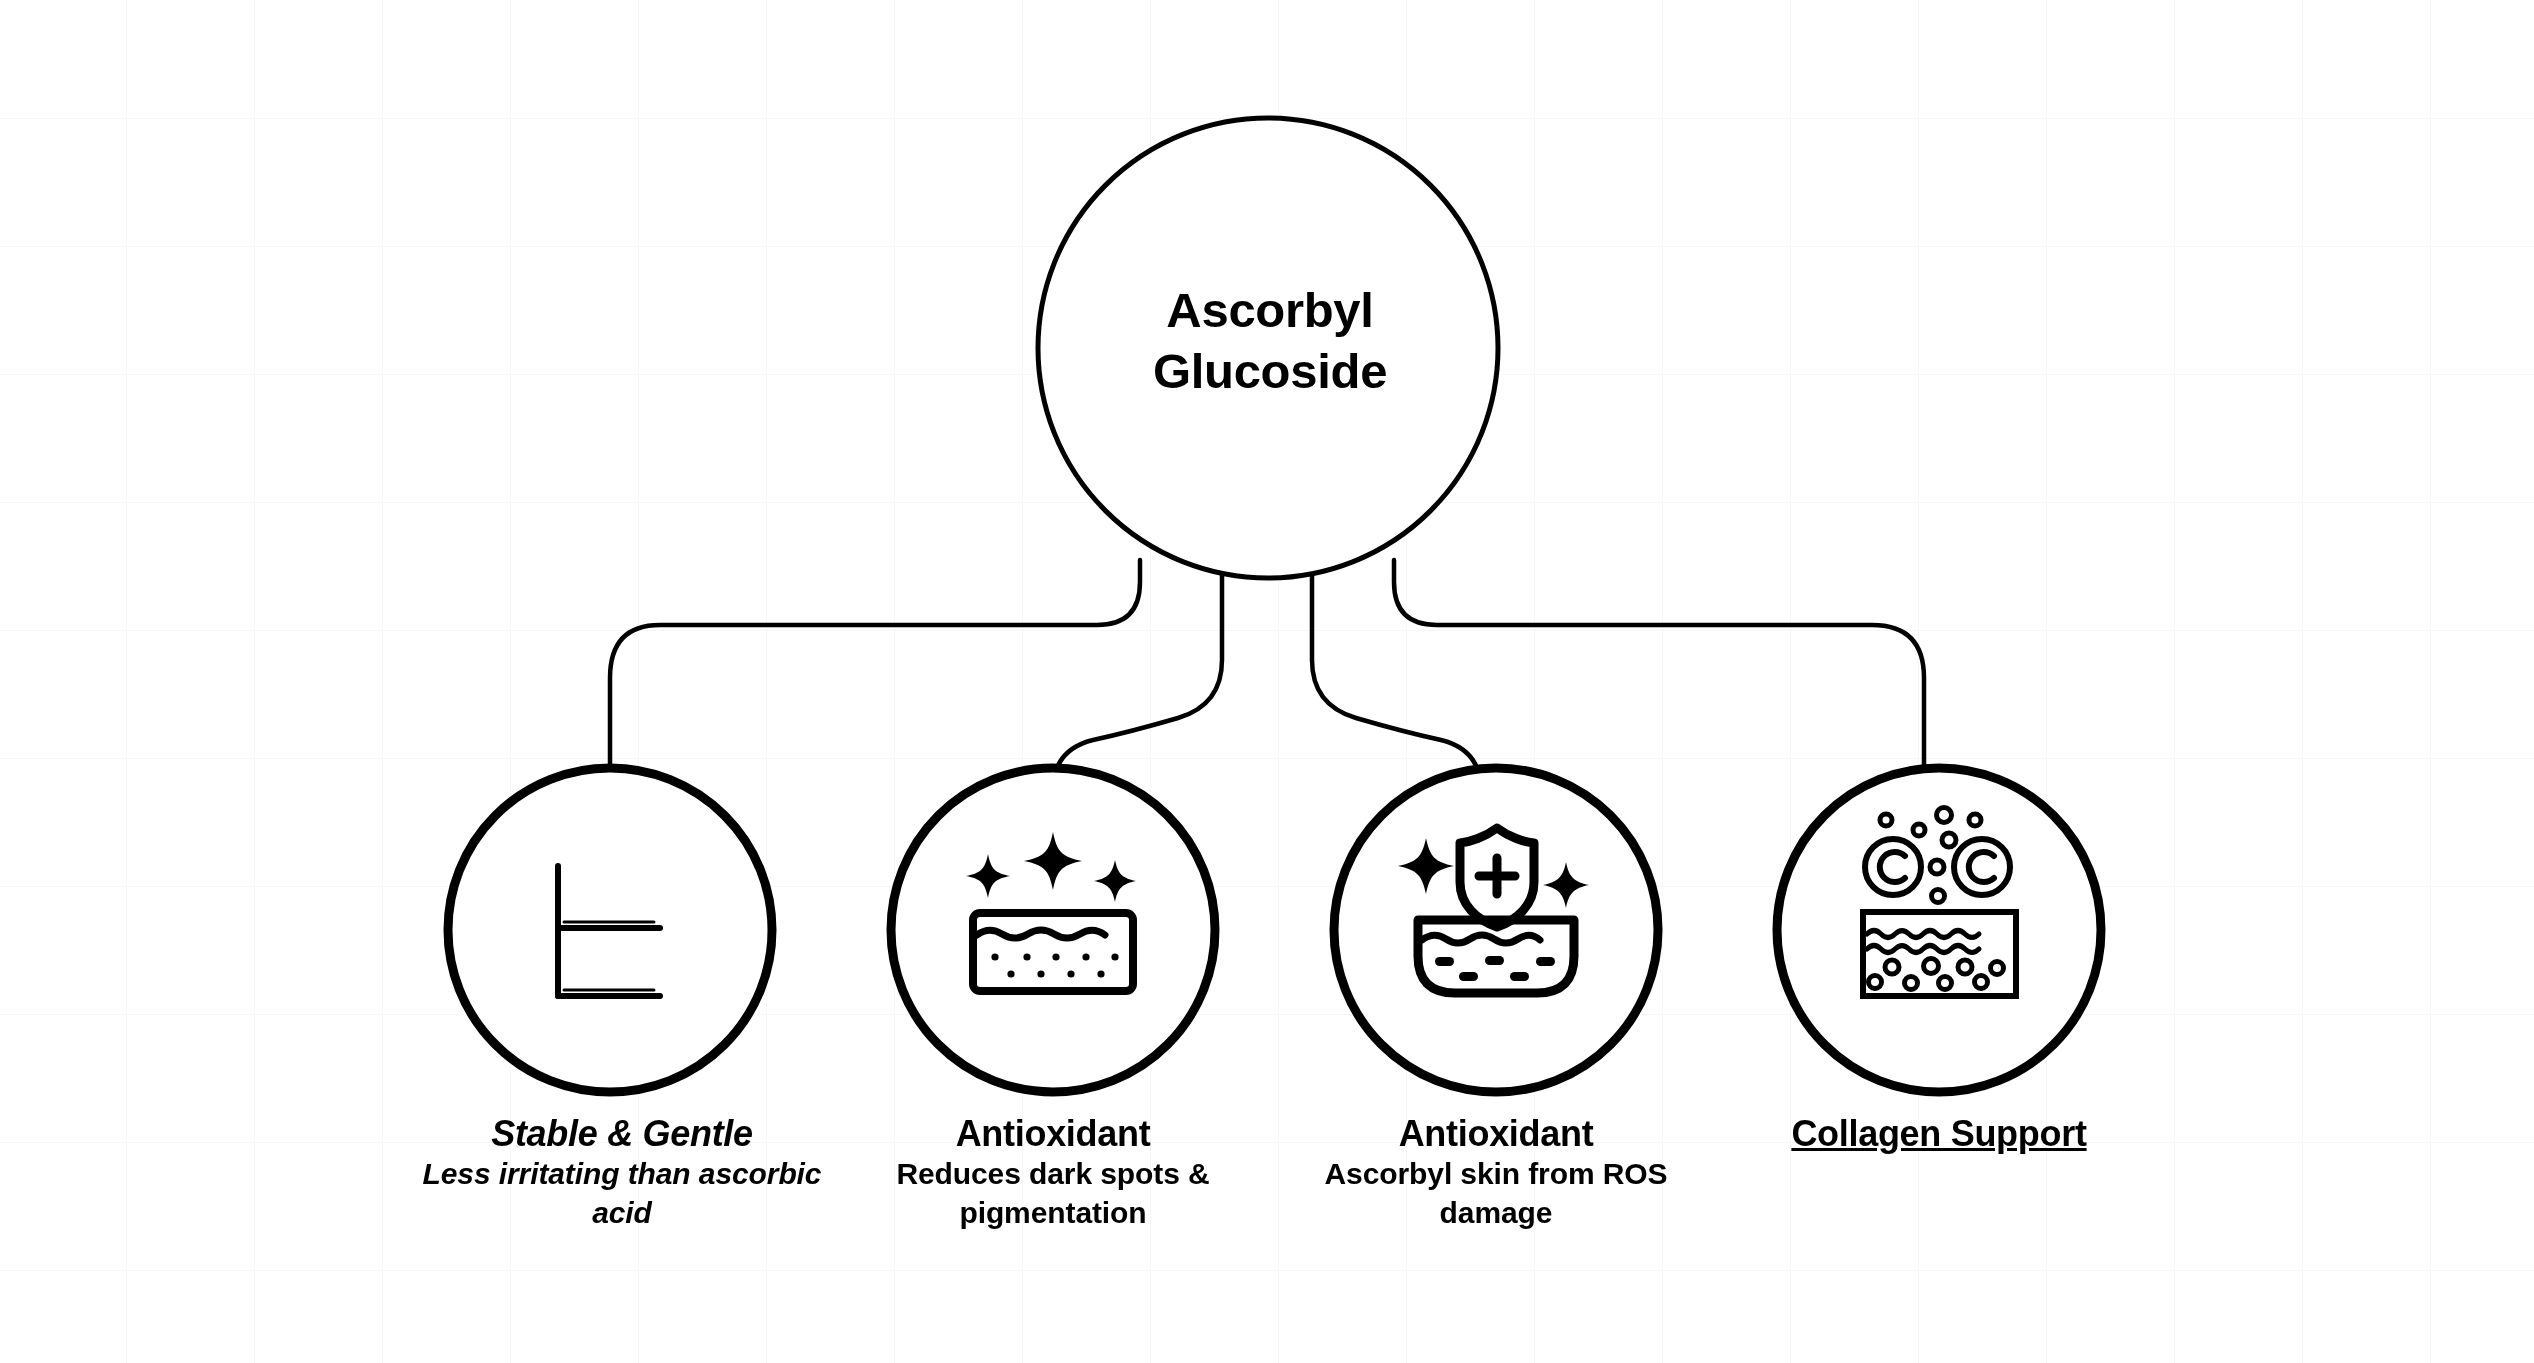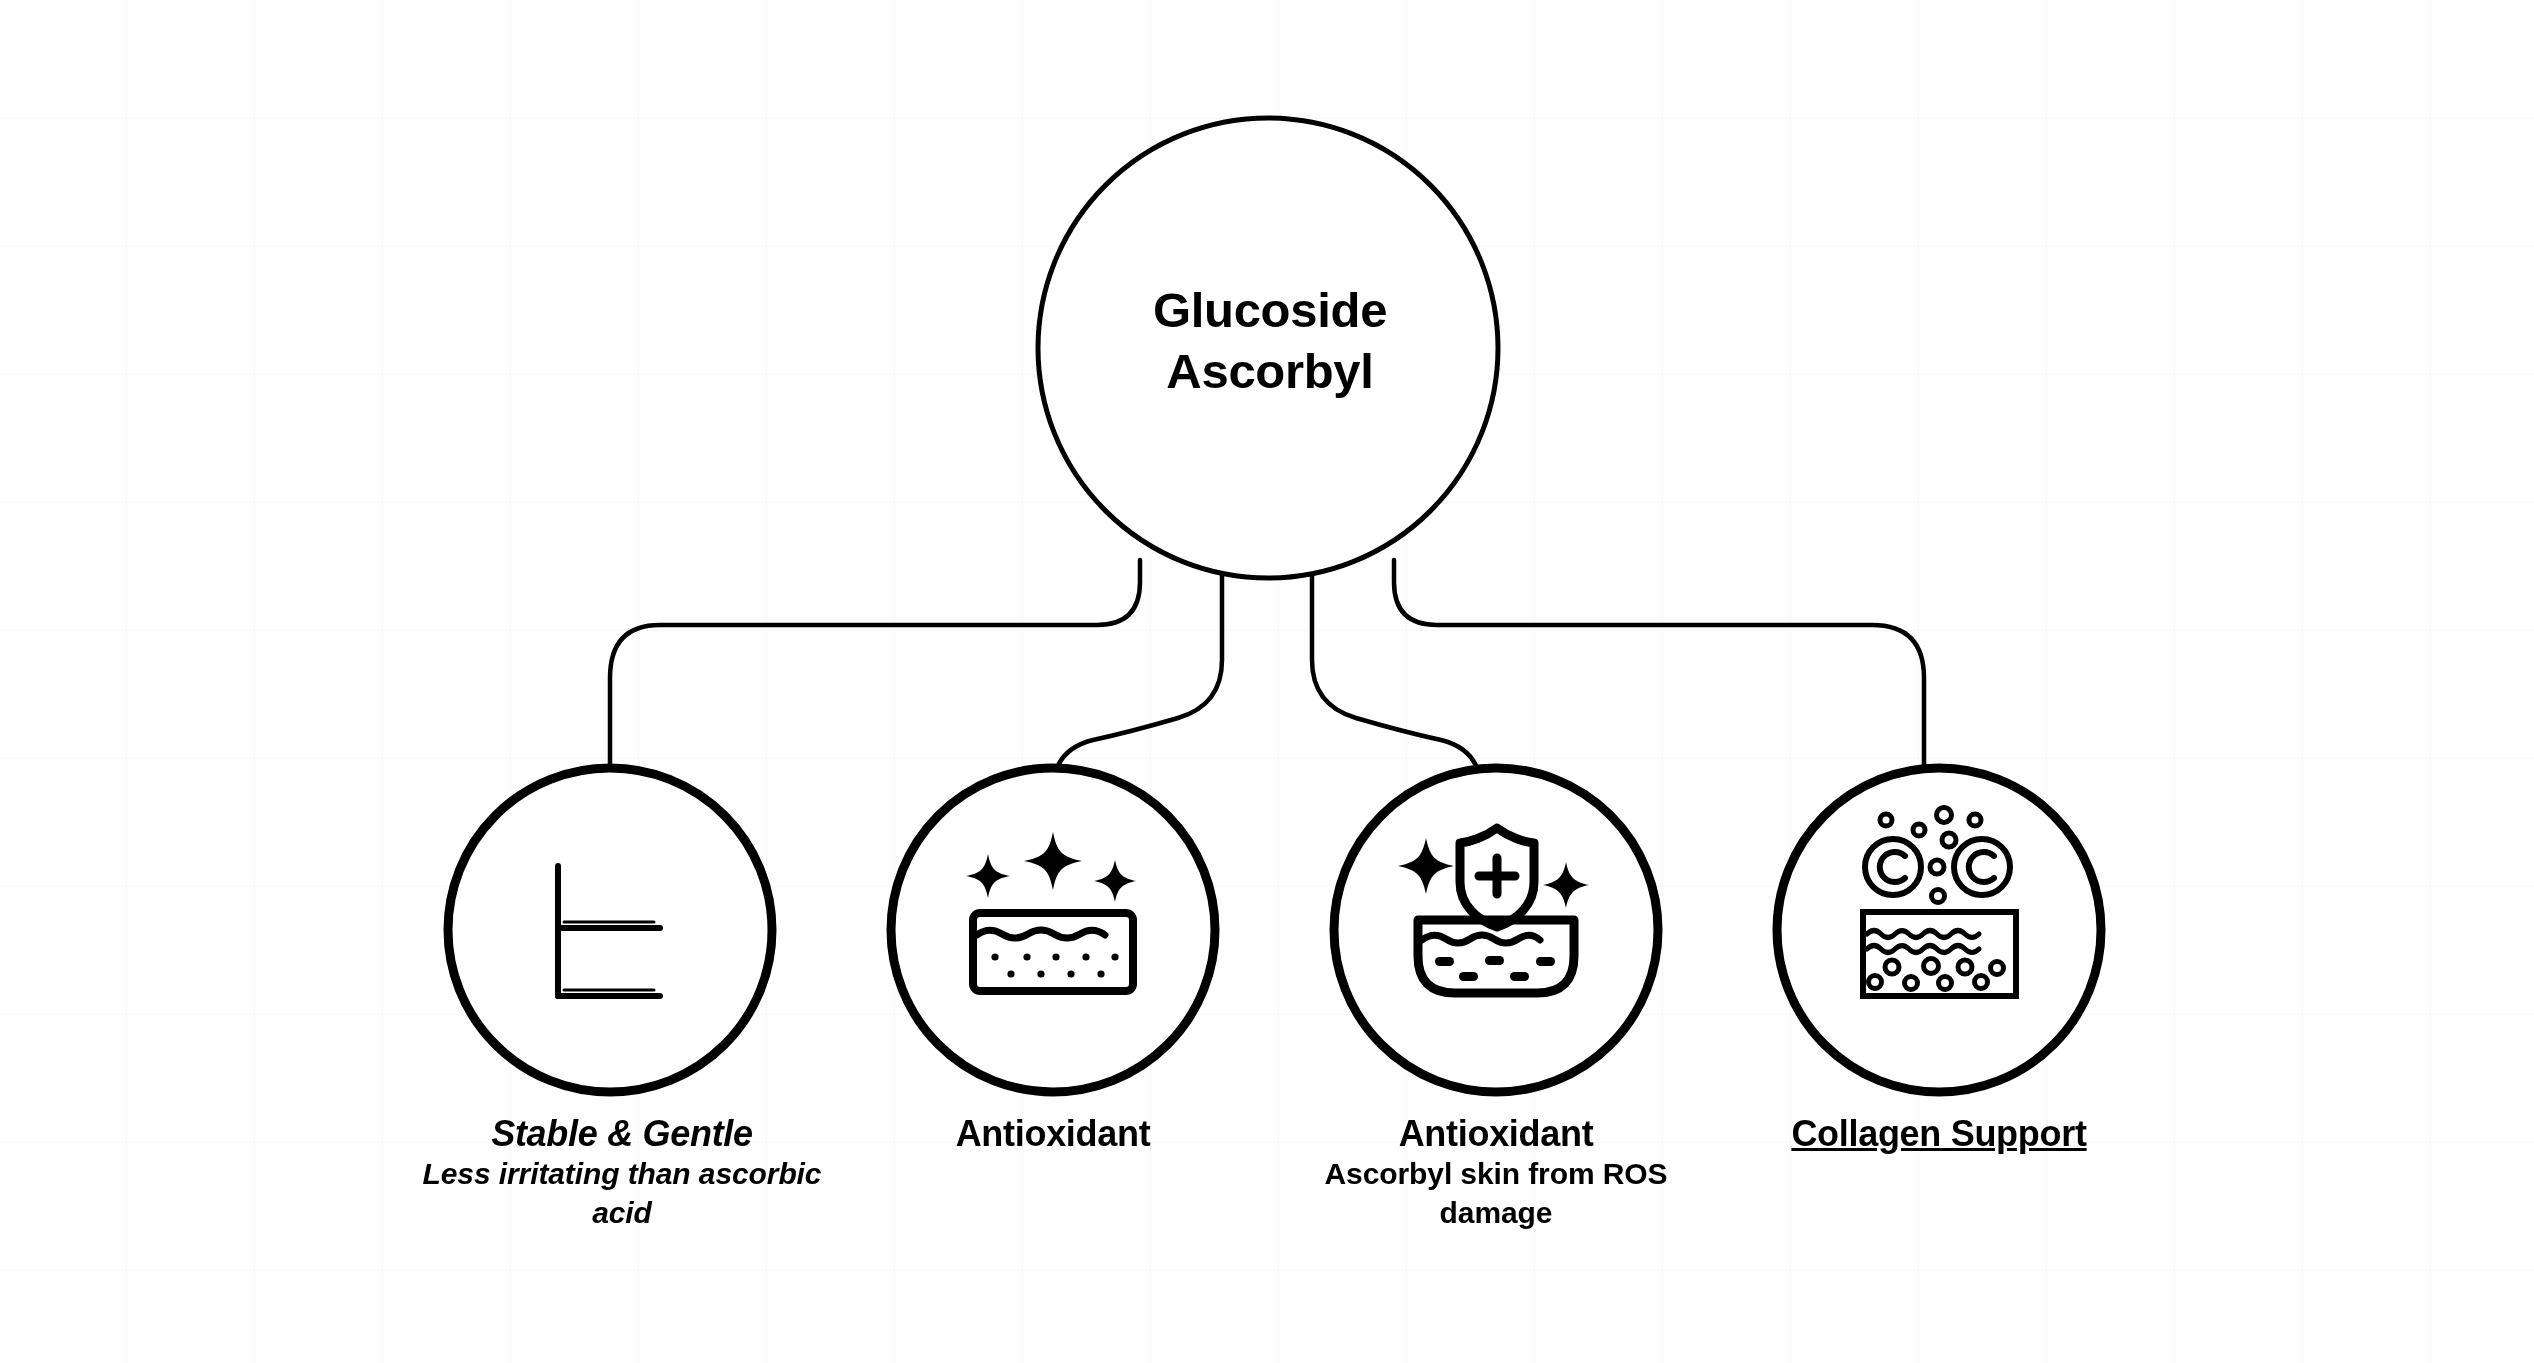--- a/index.html
+++ b/index.html
@@ -175,8 +175,8 @@
   </svg>
 
   <div class="hub-text">
+    <div>Ascorbyl</div>
     <div>Glucoside</div>
-    <div>Ascorbyl</div>
   </div>
 
   <div class="leaf-caption cap-0">

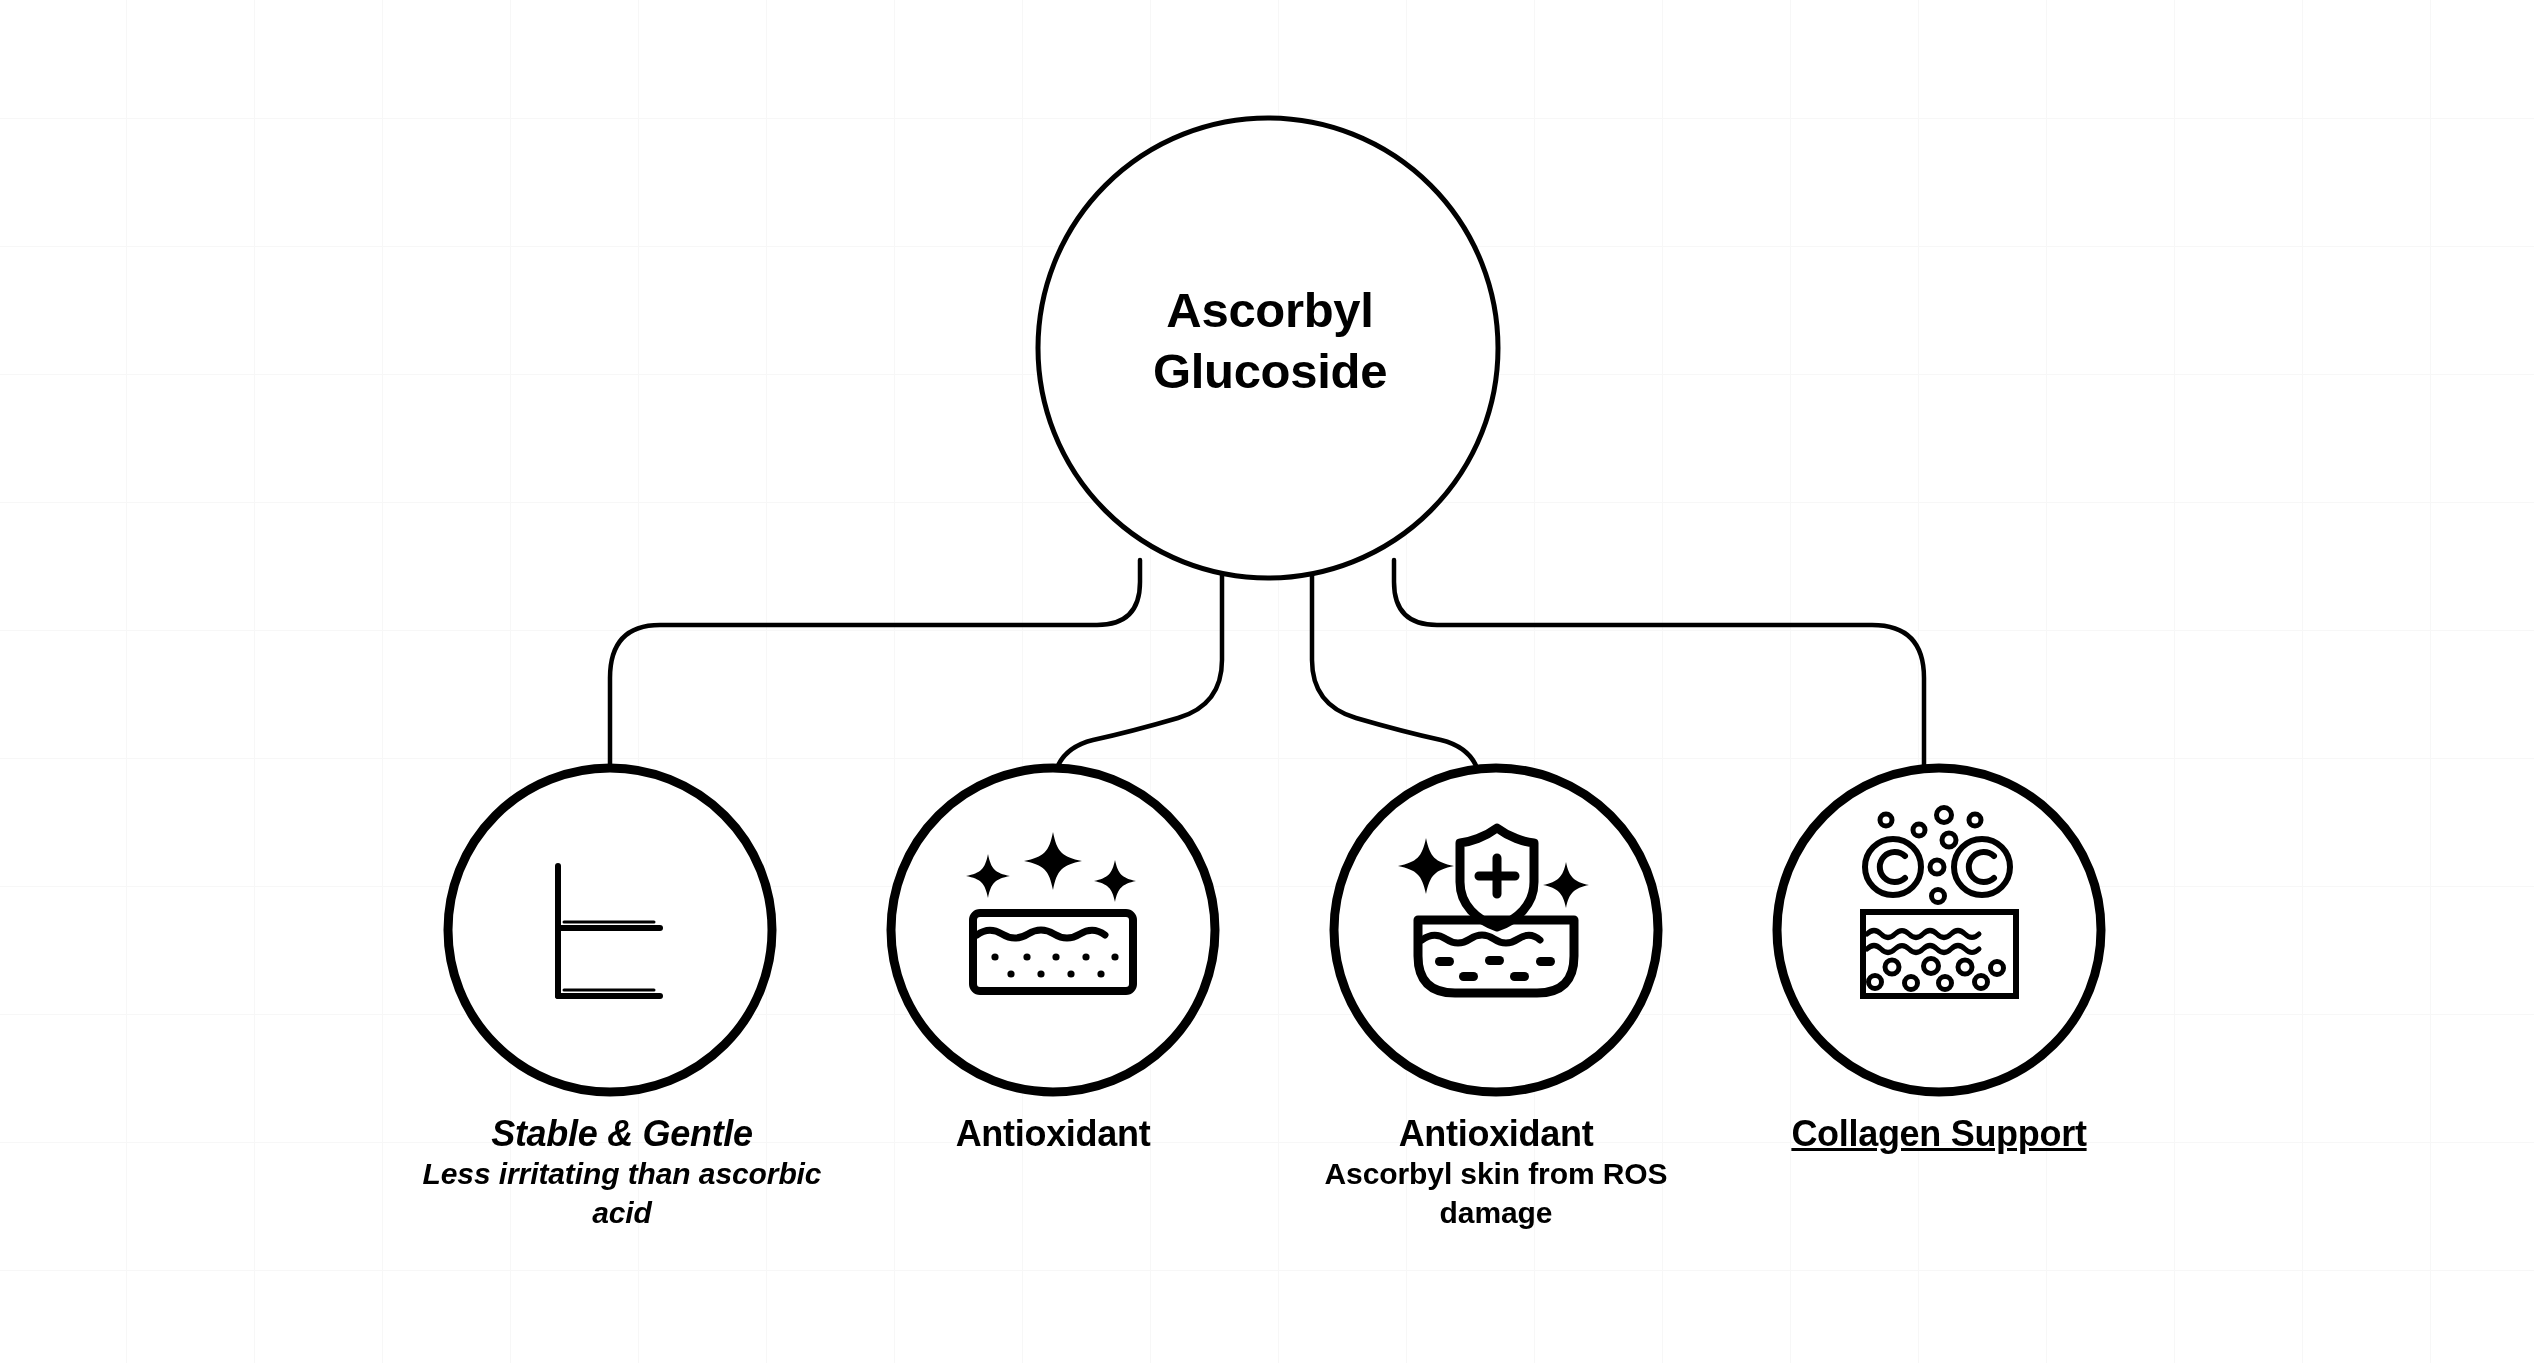--- a/index.html
+++ b/index.html
@@ -185,6 +185,7 @@
   </div>
   <div class="leaf-caption cap-1">
     <div class="leaf-title">Antioxidant</div>
+    <div class="leaf-desc">Reduces dark spots &amp; pigmentation</div>
   </div>
   <div class="leaf-caption cap-2">
     <div class="leaf-title">Antioxidant</div>

